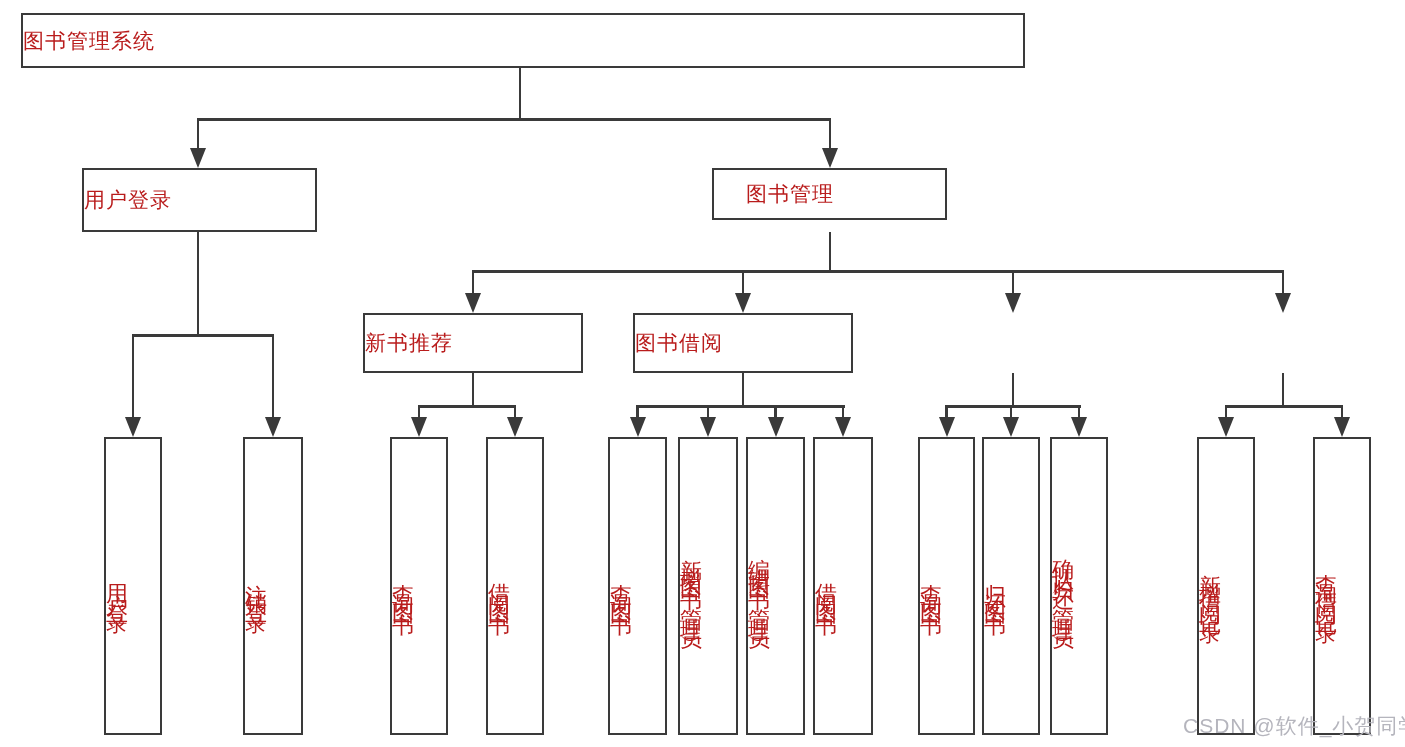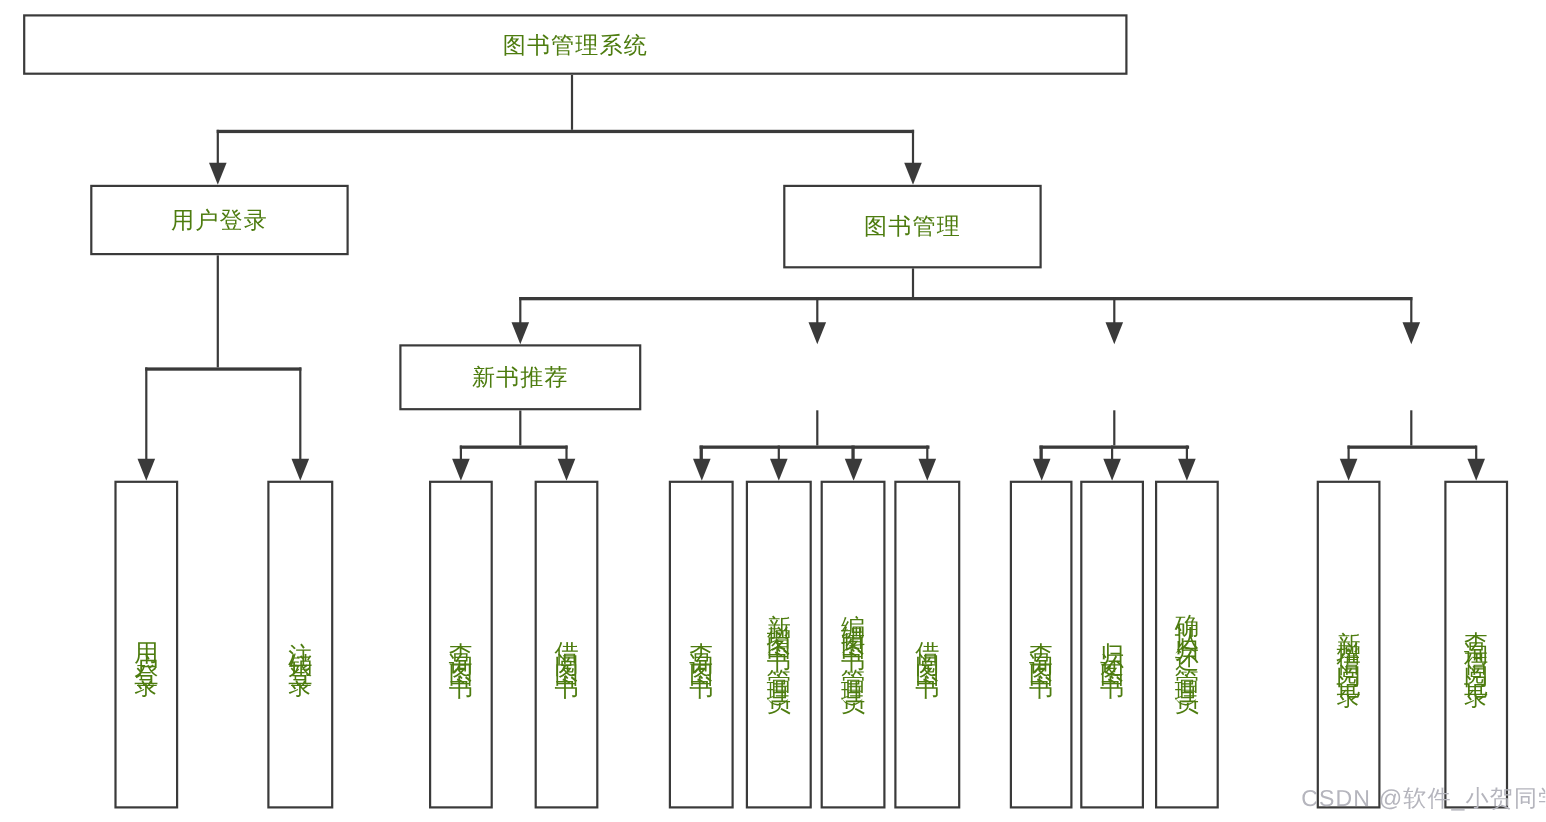--- a/index.html
+++ b/index.html
@@ -9,7 +9,7 @@
   }
   .box{
     position:absolute;box-sizing:border-box;border:2.5px solid #3a3a3a;background:#ffffff;
-    display:flex;align-items:center;justify-content:center;color:#4d7c0f;
+    display:flex;align-items:center;justify-content:flex-start;color:#b91c1c;
   }
   .hbox{font-size:21px;letter-spacing:1px;}
   .vbox span{

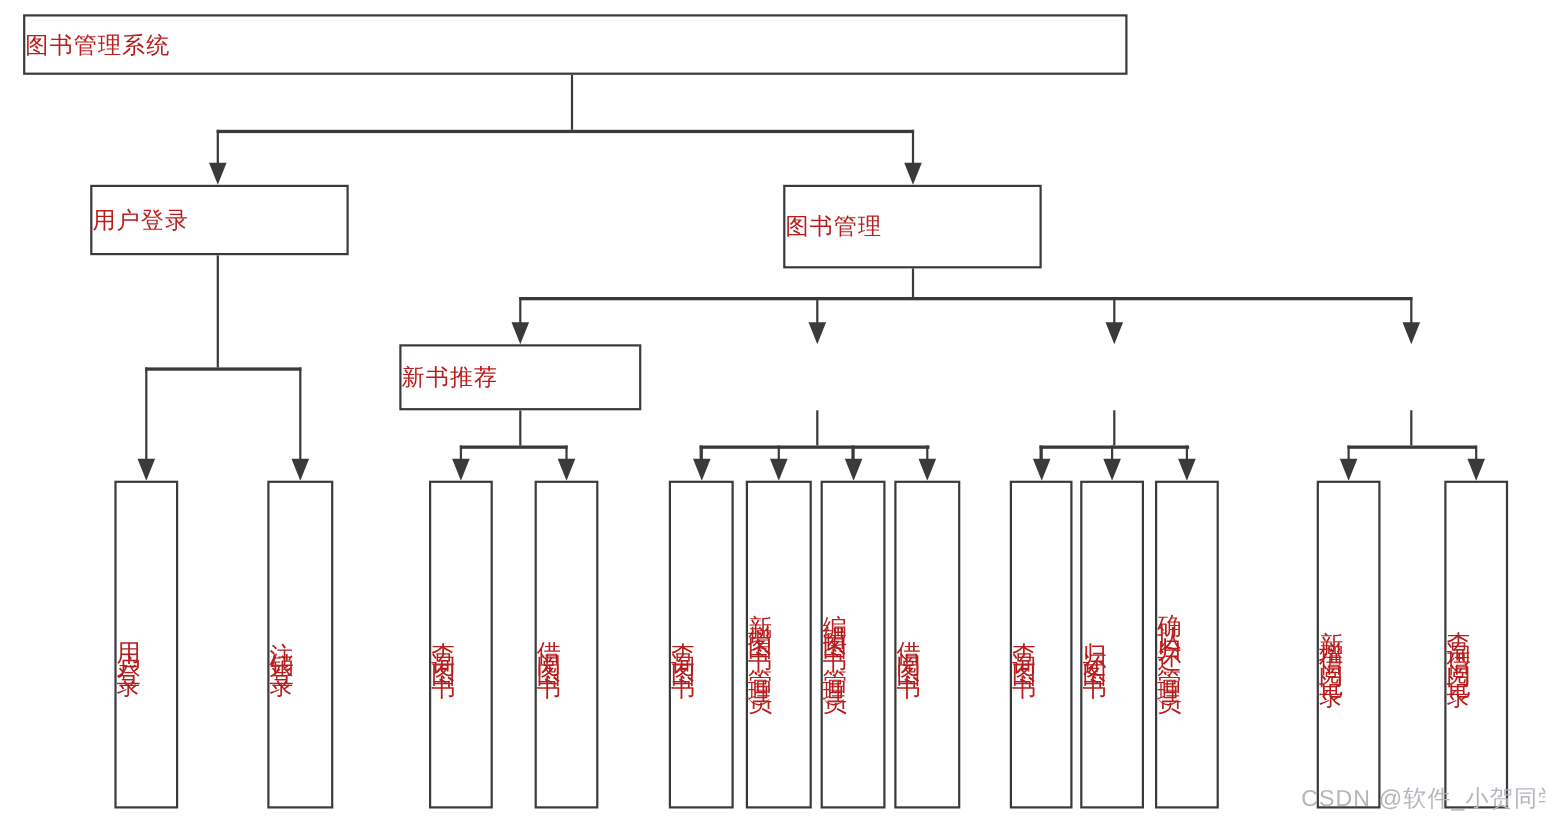--- a/index.html
+++ b/index.html
@@ -103,7 +103,7 @@
     <span>用户登录</span>
   </div>
 
-  <div class="box hbox" style="left:712px;top:168px;width:235px;height:76px;">
+  <div class="box hbox" style="left:712px;top:168px;width:235px;height:52px;padding-left:32px;">
     <span>图书管理</span>
   </div>
 

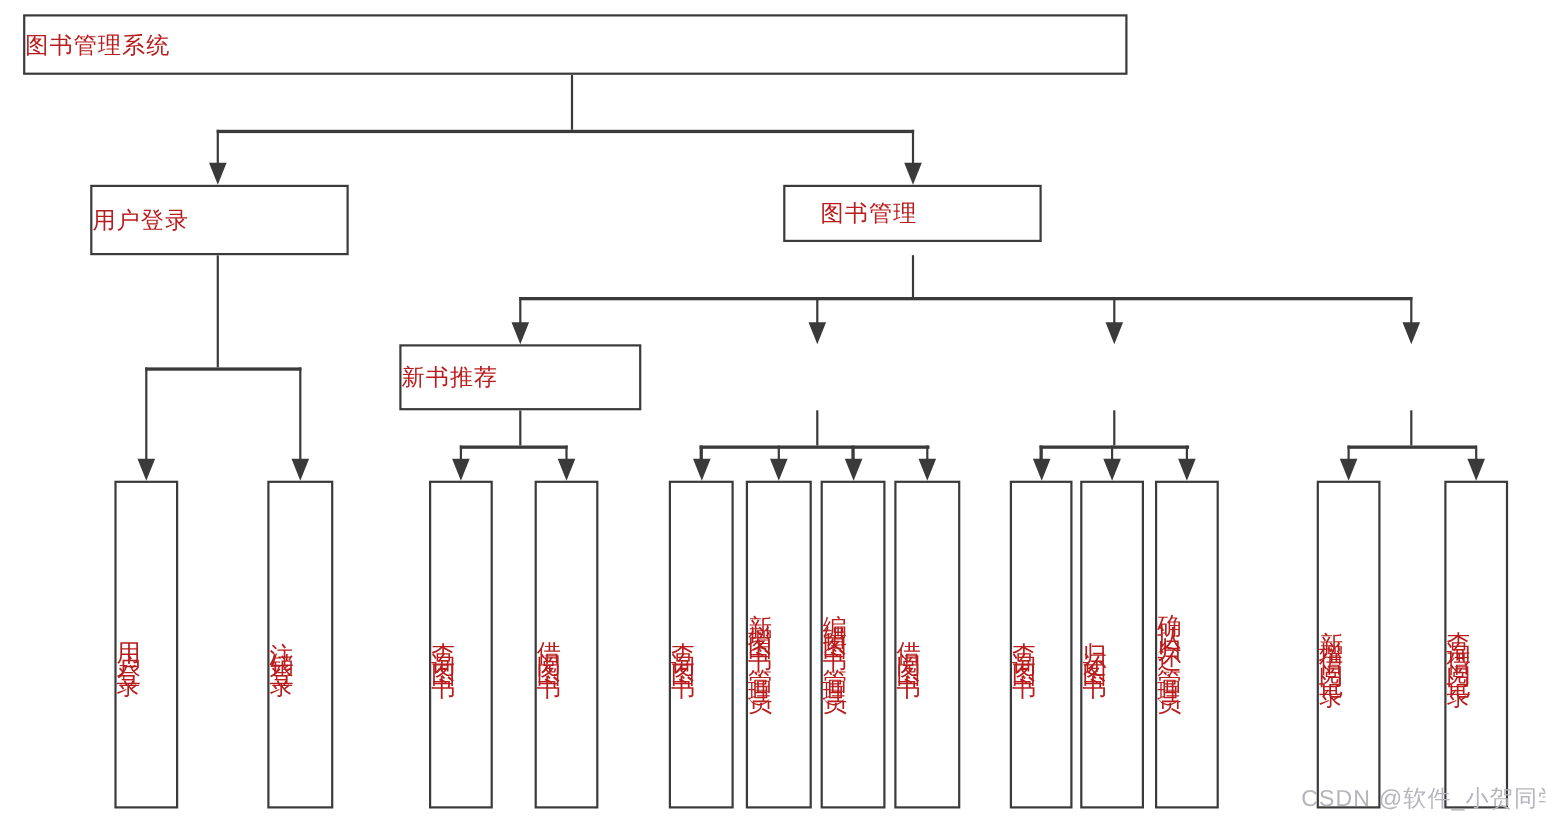--- a/index.html
+++ b/index.html
@@ -111,6 +111,9 @@
     <span>新书推荐</span>
   </div>
 
+  <div class="box hbox" style="left:633px;top:313px;width:220px;height:60px;">
+    <span>图书借阅</span>
+  </div>
 
 
 

